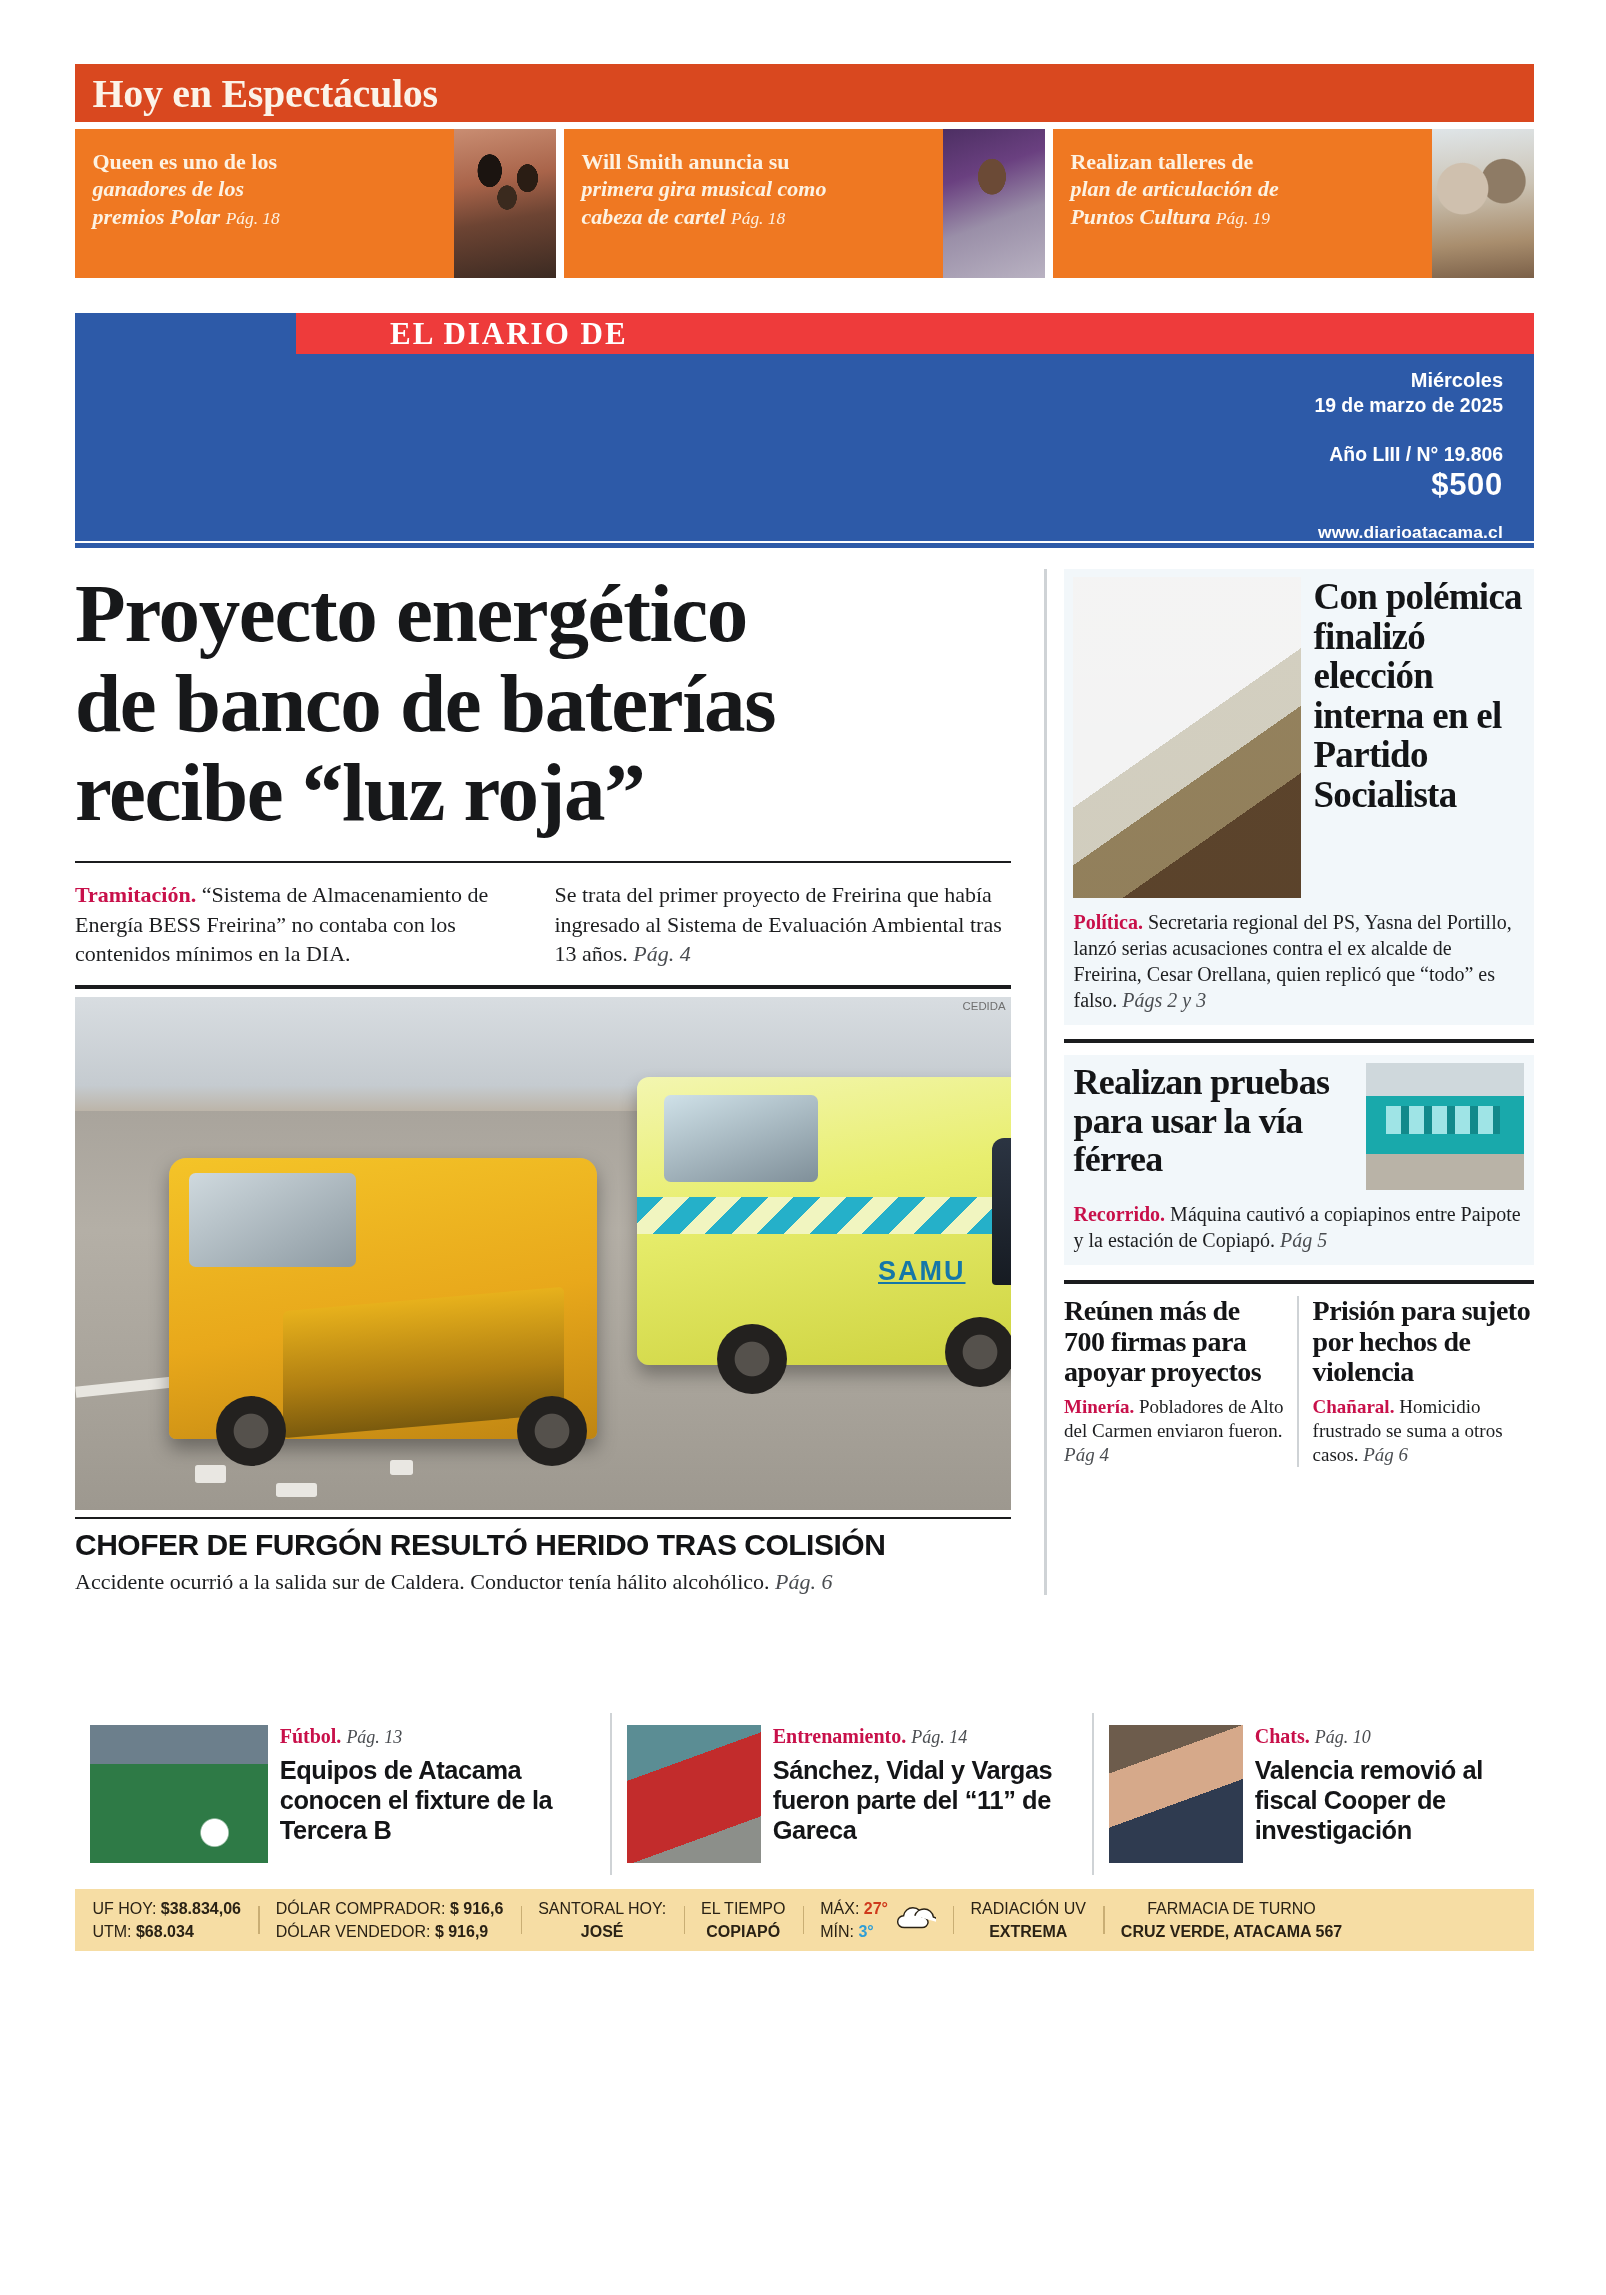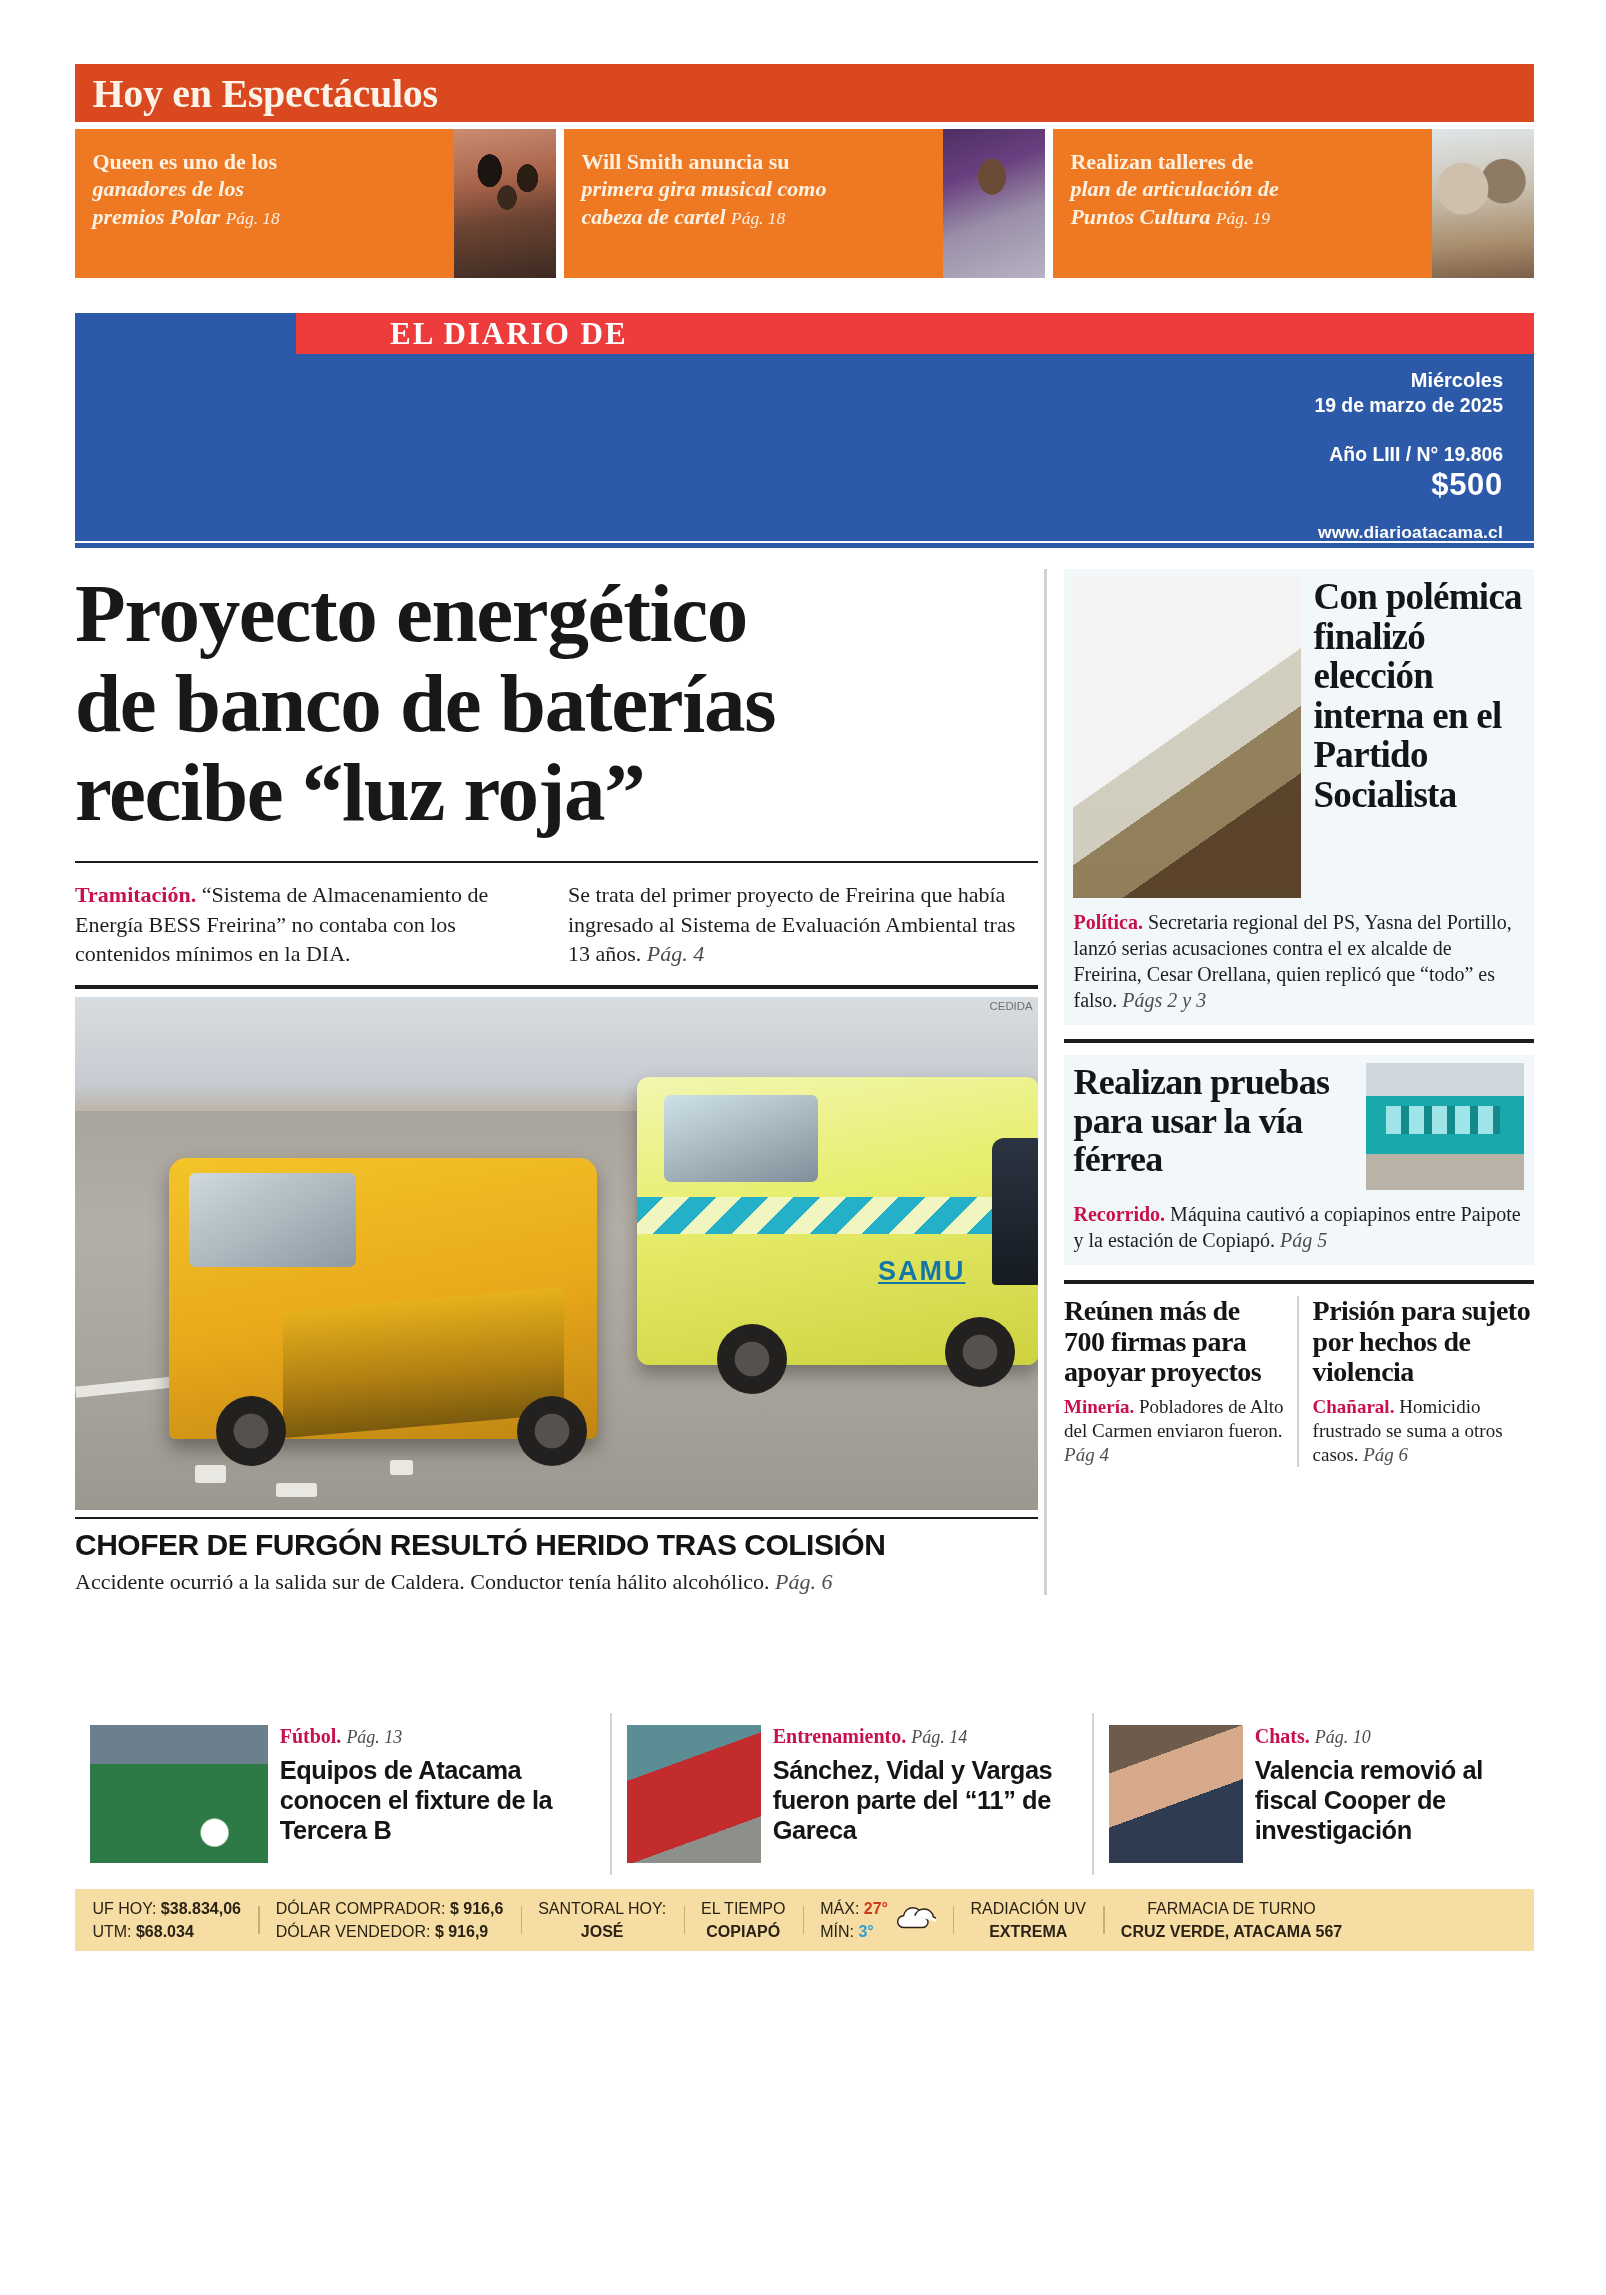--- a/index.html
+++ b/index.html
@@ -80,7 +80,7 @@
   
   .content { position: absolute; left: 75px; top: 569px; width: 1459px; }
   .cols { display: flex; }
-  .col-left { width: 969px; padding-right: 6px; }
+  .col-left { width: 969px; padding-right: 33px; }
   .col-div { width: 2.7px; background: #cfd3d6; }
   .col-right { width: 487px; padding-left: 17.4px; }
 

